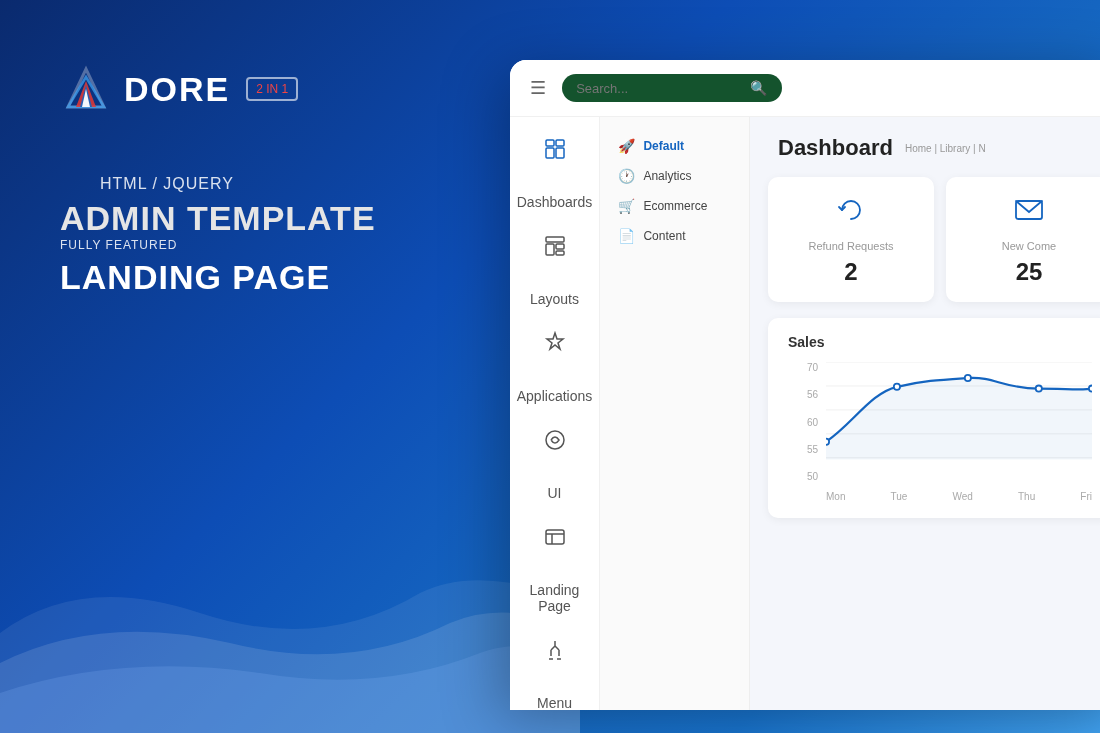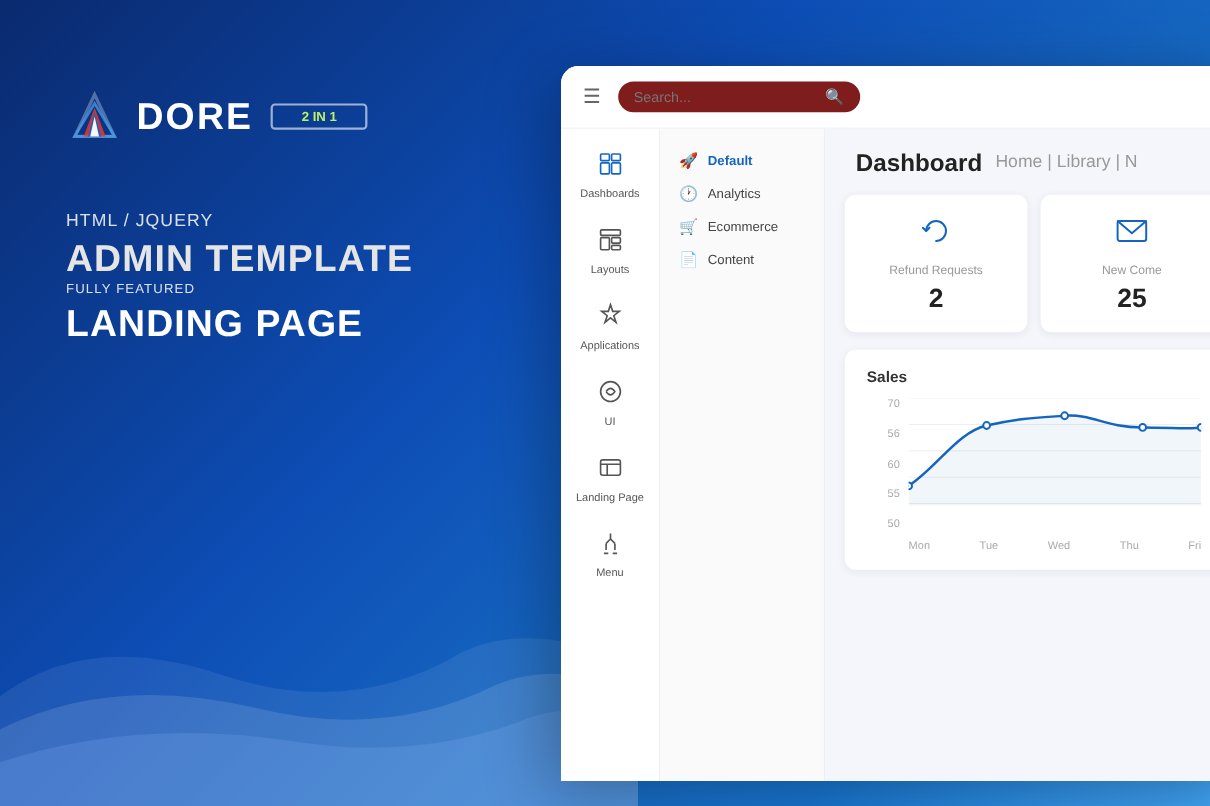--- a/index.html
+++ b/index.html
@@ -24,7 +24,7 @@
     .left-panel {
       position: absolute;
       left: 60px;
-      top: 80px;
+      top: 63px;
       z-index: 10;
       color: white;
     }

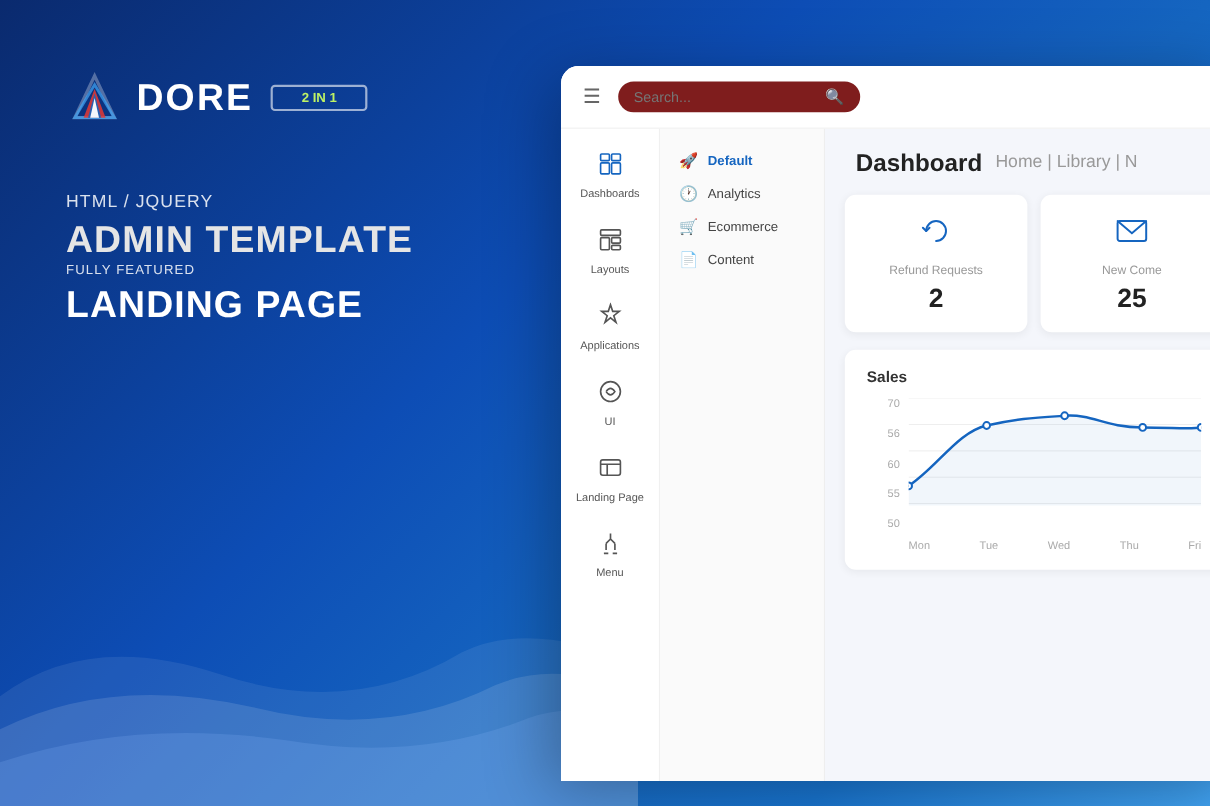--- a/index.html
+++ b/index.html
@@ -52,10 +52,10 @@
       background: transparent;
       border: 2px solid rgba(255,255,255,0.6);
       border-radius: 4px;
-      padding: 3px 26px;
+      padding: 3px 8px;
       font-size: 12px;
-      font-weight: 700;
-      color: #bef264;
+      font-weight: 400;
+      color: #ef4444;
       margin-left: 4px;
     }
 

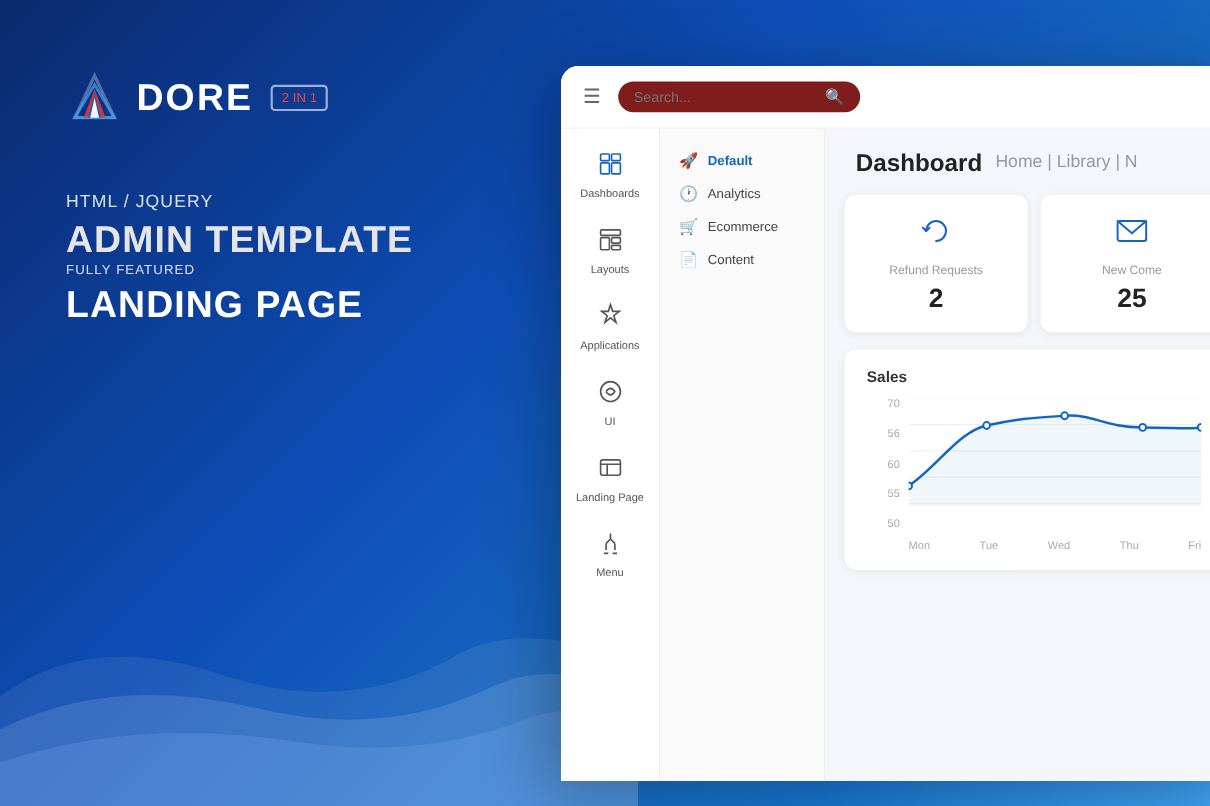--- a/index.html
+++ b/index.html
@@ -143,7 +143,7 @@
     .topbar-search {
       flex: 1;
       max-width: 220px;
-      background: #7f1d1d;
+      background: #14532d;
       border-radius: 20px;
       padding: 6px 14px;
       display: flex;

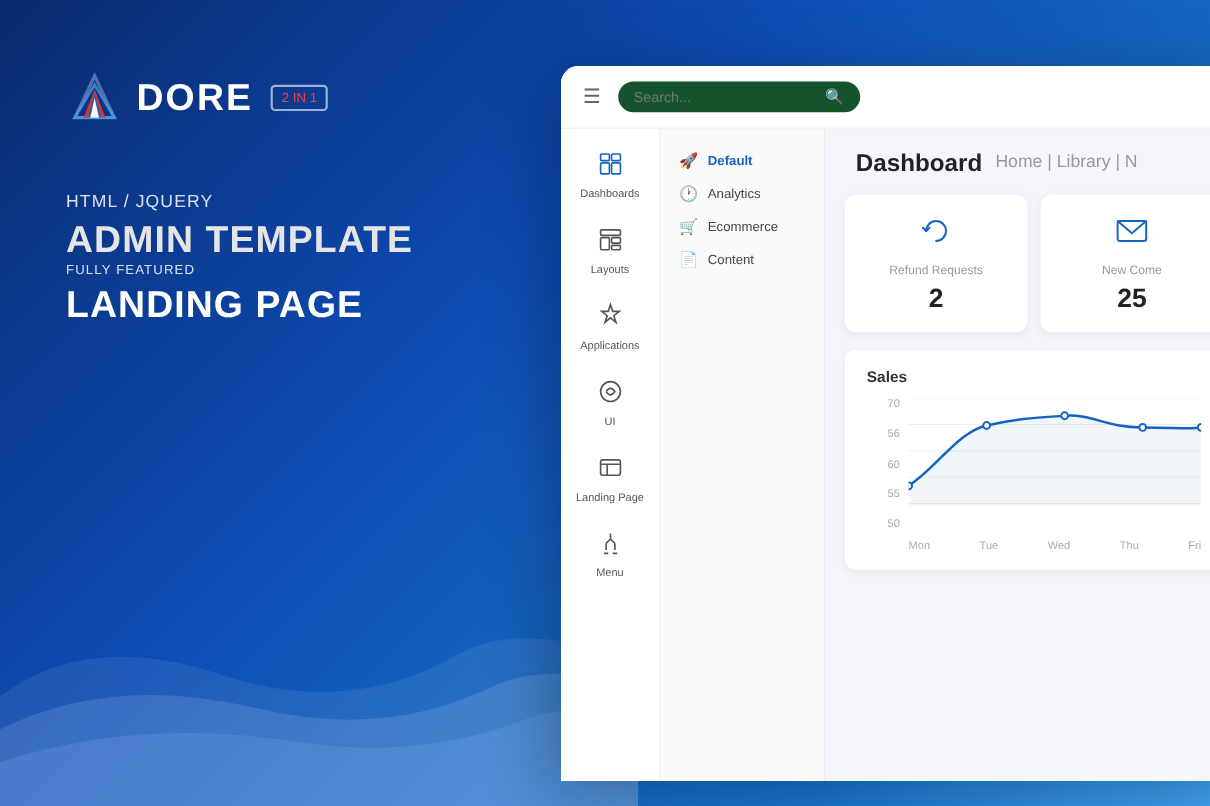--- a/index.html
+++ b/index.html
@@ -257,7 +257,7 @@
     }
 
     .breadcrumb {
-      font-size: 16px;
+      font-size: 10px;
       color: #999;
     }
 

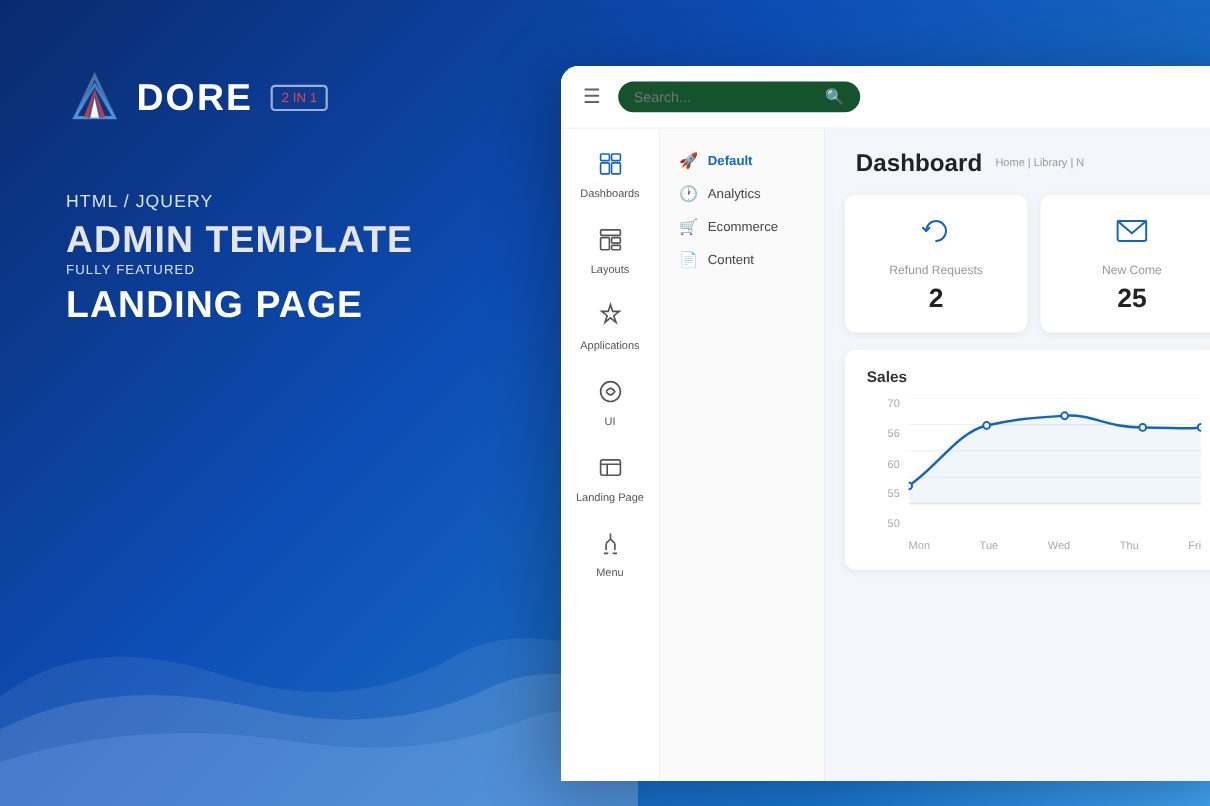--- a/index.html
+++ b/index.html
@@ -66,6 +66,7 @@
       letter-spacing: 1px;
       text-transform: uppercase;
       margin-bottom: 6px;
+      margin-left: 40px;
     }
 
     .title-line1 {

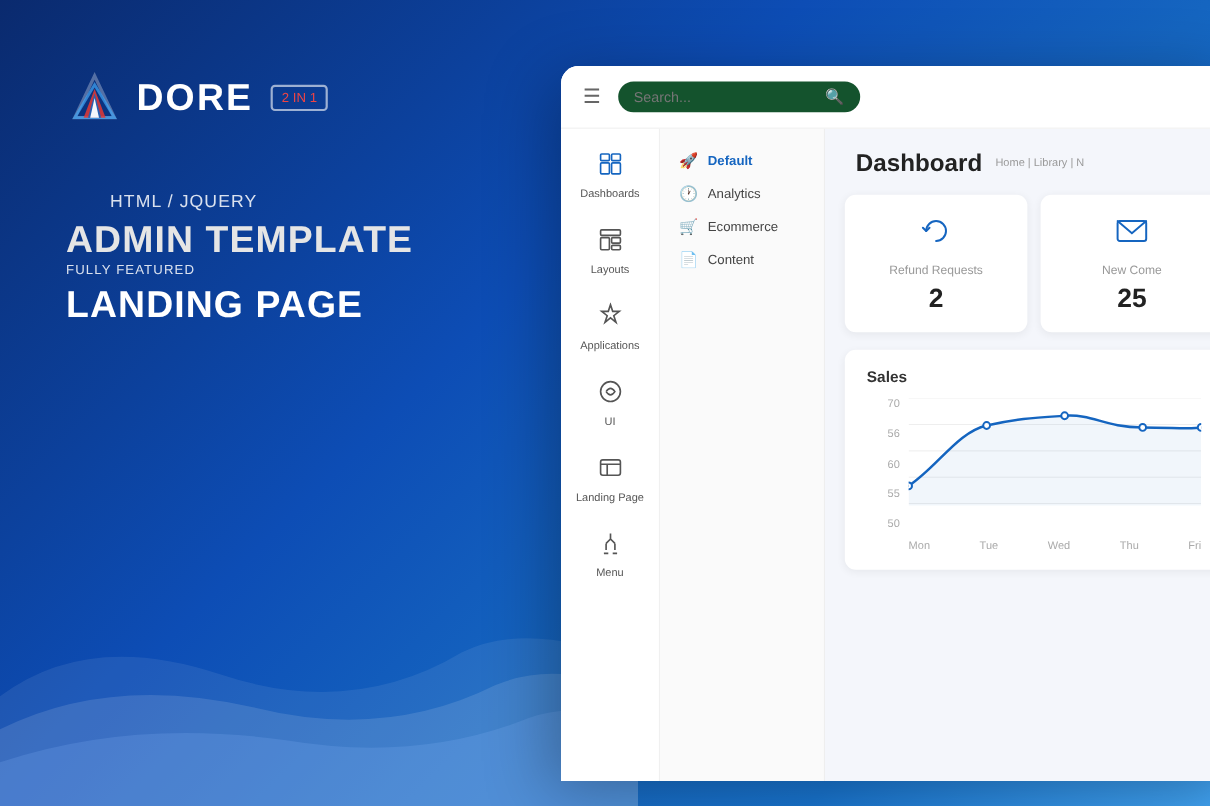--- a/index.html
+++ b/index.html
@@ -201,9 +201,10 @@
     }
 
     .sidebar-item .si-label {
-      font-size: 10px;
+      font-size: 14px;
       color: #555;
       text-align: center;
+      margin-top: 23px;
     }
 
     

